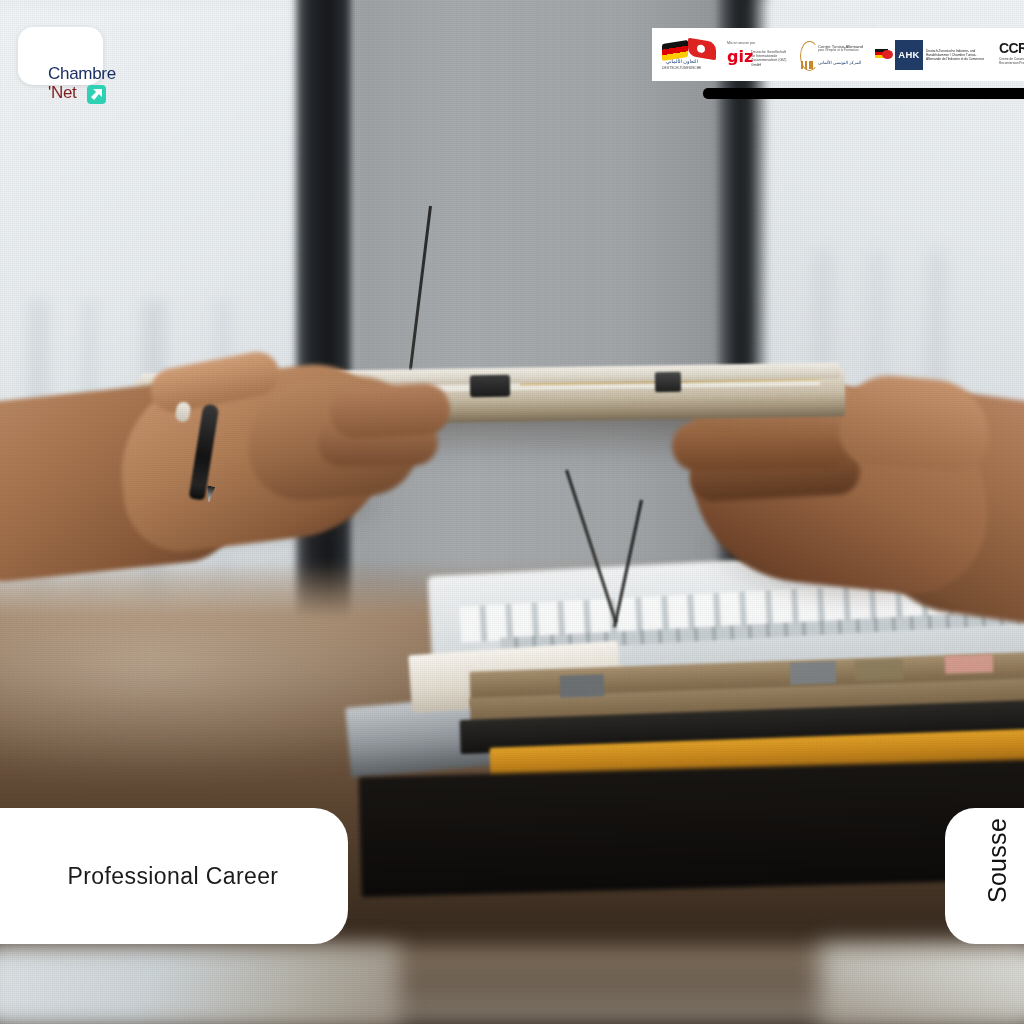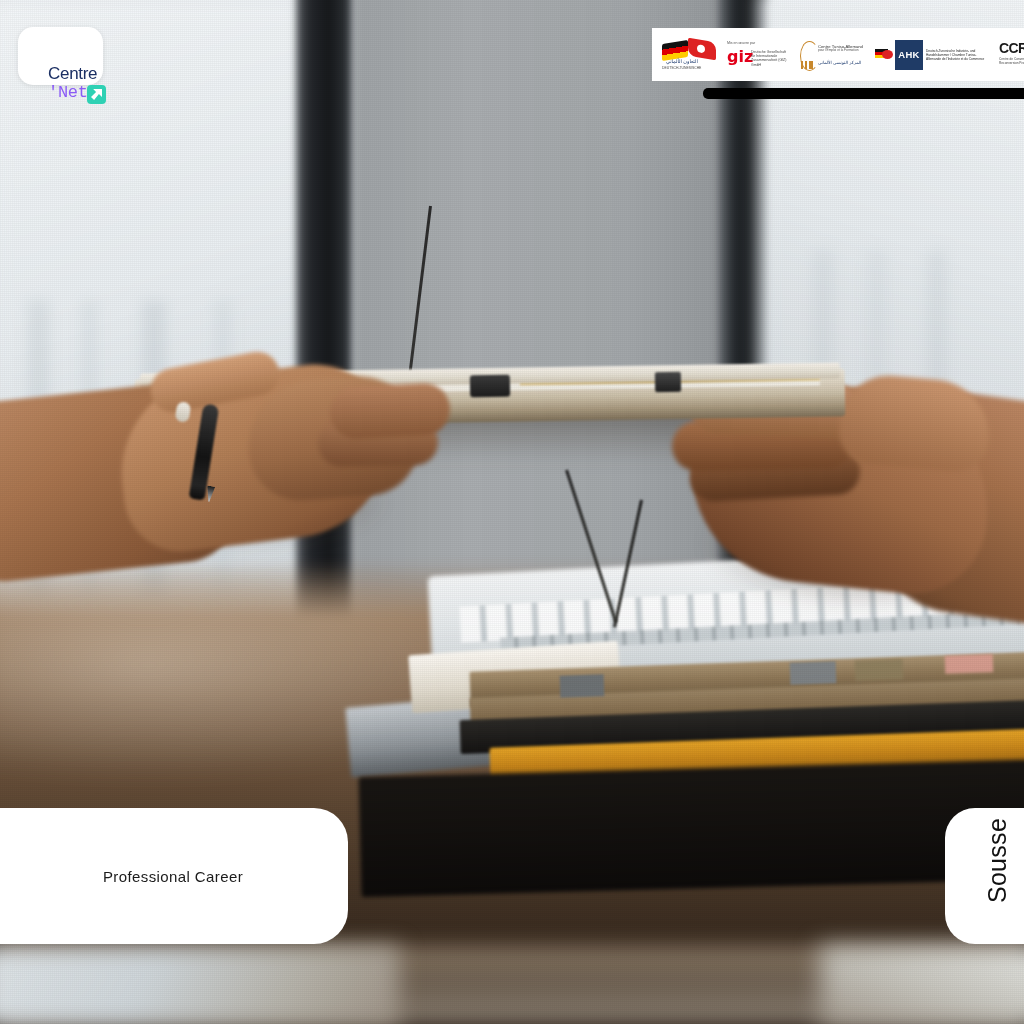--- a/index.html
+++ b/index.html
@@ -338,7 +338,7 @@
   </div>
 
   <div class="logo-card">
-    <div class="logo-e">Centre</div>
+    <div class="logo-e">Chambre</div>
     <div class="logo-n">'Net</div>
     <div class="logo-mark"></div>
   </div>

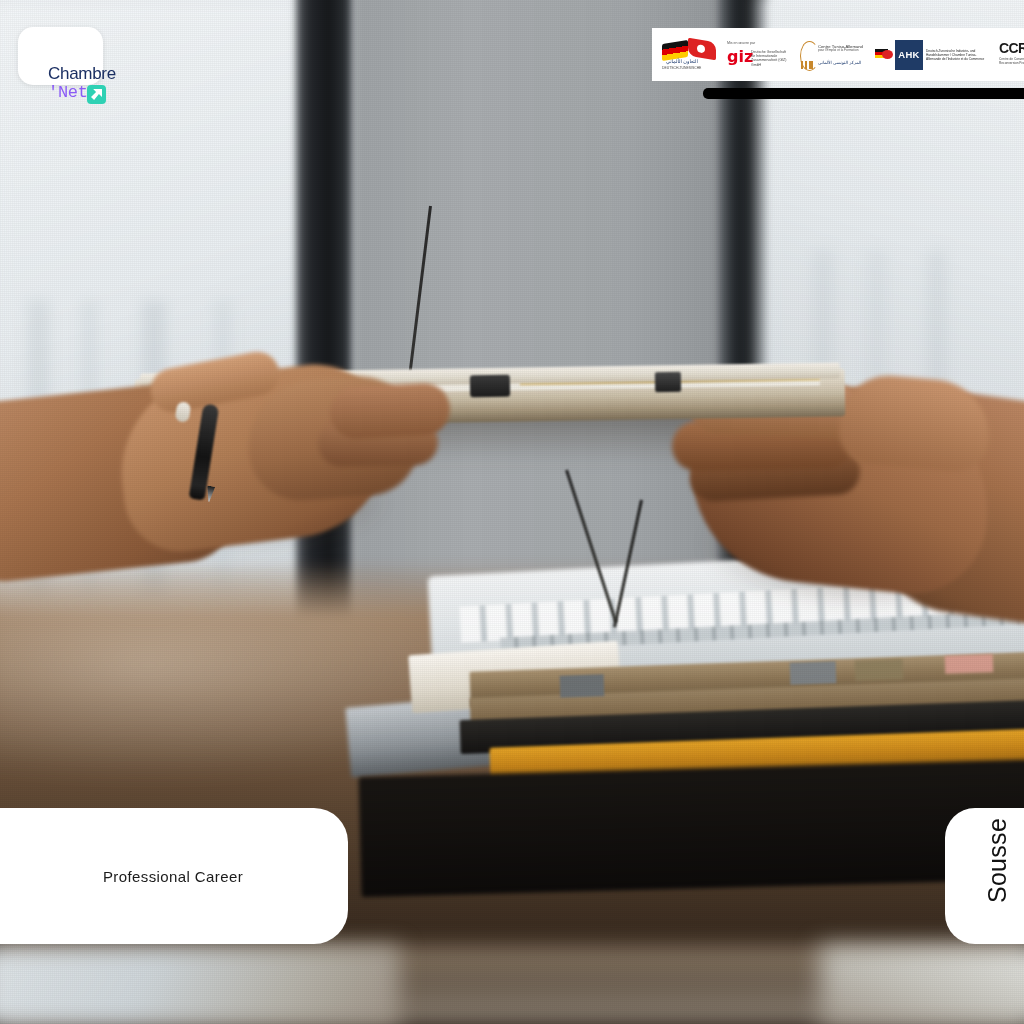--- a/index.html
+++ b/index.html
@@ -199,7 +199,7 @@
   .logo-e{position:absolute;left:30px;top:38px;font-size:17px;line-height:18px;
     color:#1b2f63;font-weight:500;letter-spacing:-.3px;}
   .logo-n{position:absolute;left:30px;top:57px;font-size:17px;line-height:18px;
-    color:#8b5cf6;font-weight:500;letter-spacing:-.3px;font-family:Liberation Mono, monospace;}
+    color:#7f1d1d;font-weight:500;letter-spacing:-.3px;}
   .logo-mark{position:absolute;left:69px;top:58px;width:19px;height:19px;border-radius:4px;
     background:#2fd1b4;}
   .logo-mark::after{content:"";position:absolute;left:4px;top:4px;width:11px;height:11px;

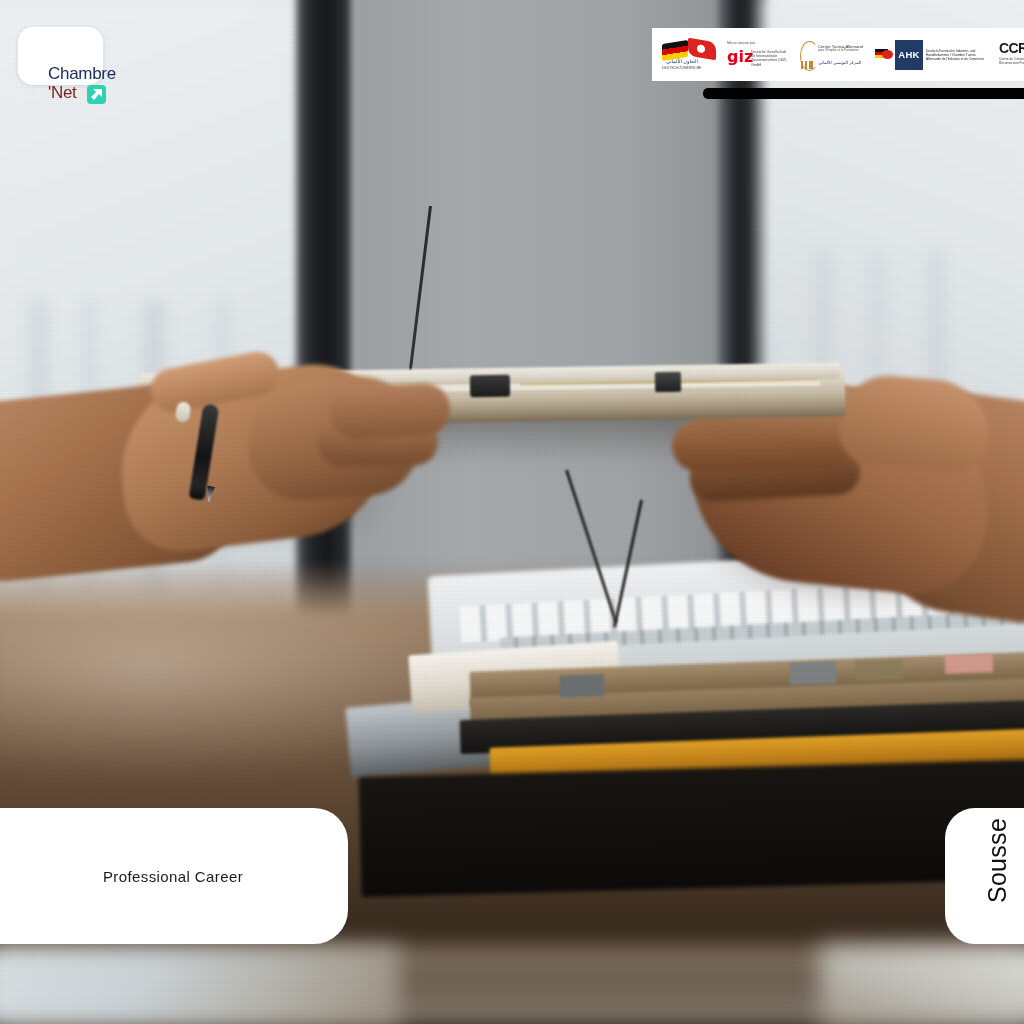--- a/index.html
+++ b/index.html
@@ -252,7 +252,7 @@
 
   .pill-left{position:absolute;left:-42px;top:808px;width:390px;height:136px;background:#fff;
     border-radius:34px;display:flex;align-items:center;justify-content:center;}
-  .pill-left-inner{text-align:center;font-size:15px;line-height:31px;color:#1b1b1b;
+  .pill-left-inner{text-align:center;font-size:23px;line-height:31px;color:#1b1b1b;
     letter-spacing:.4px;padding-left:40px;}
 
   .title-main{position:absolute;left:418px;top:812px;color:#fff;font-size:72px;line-height:60px;

